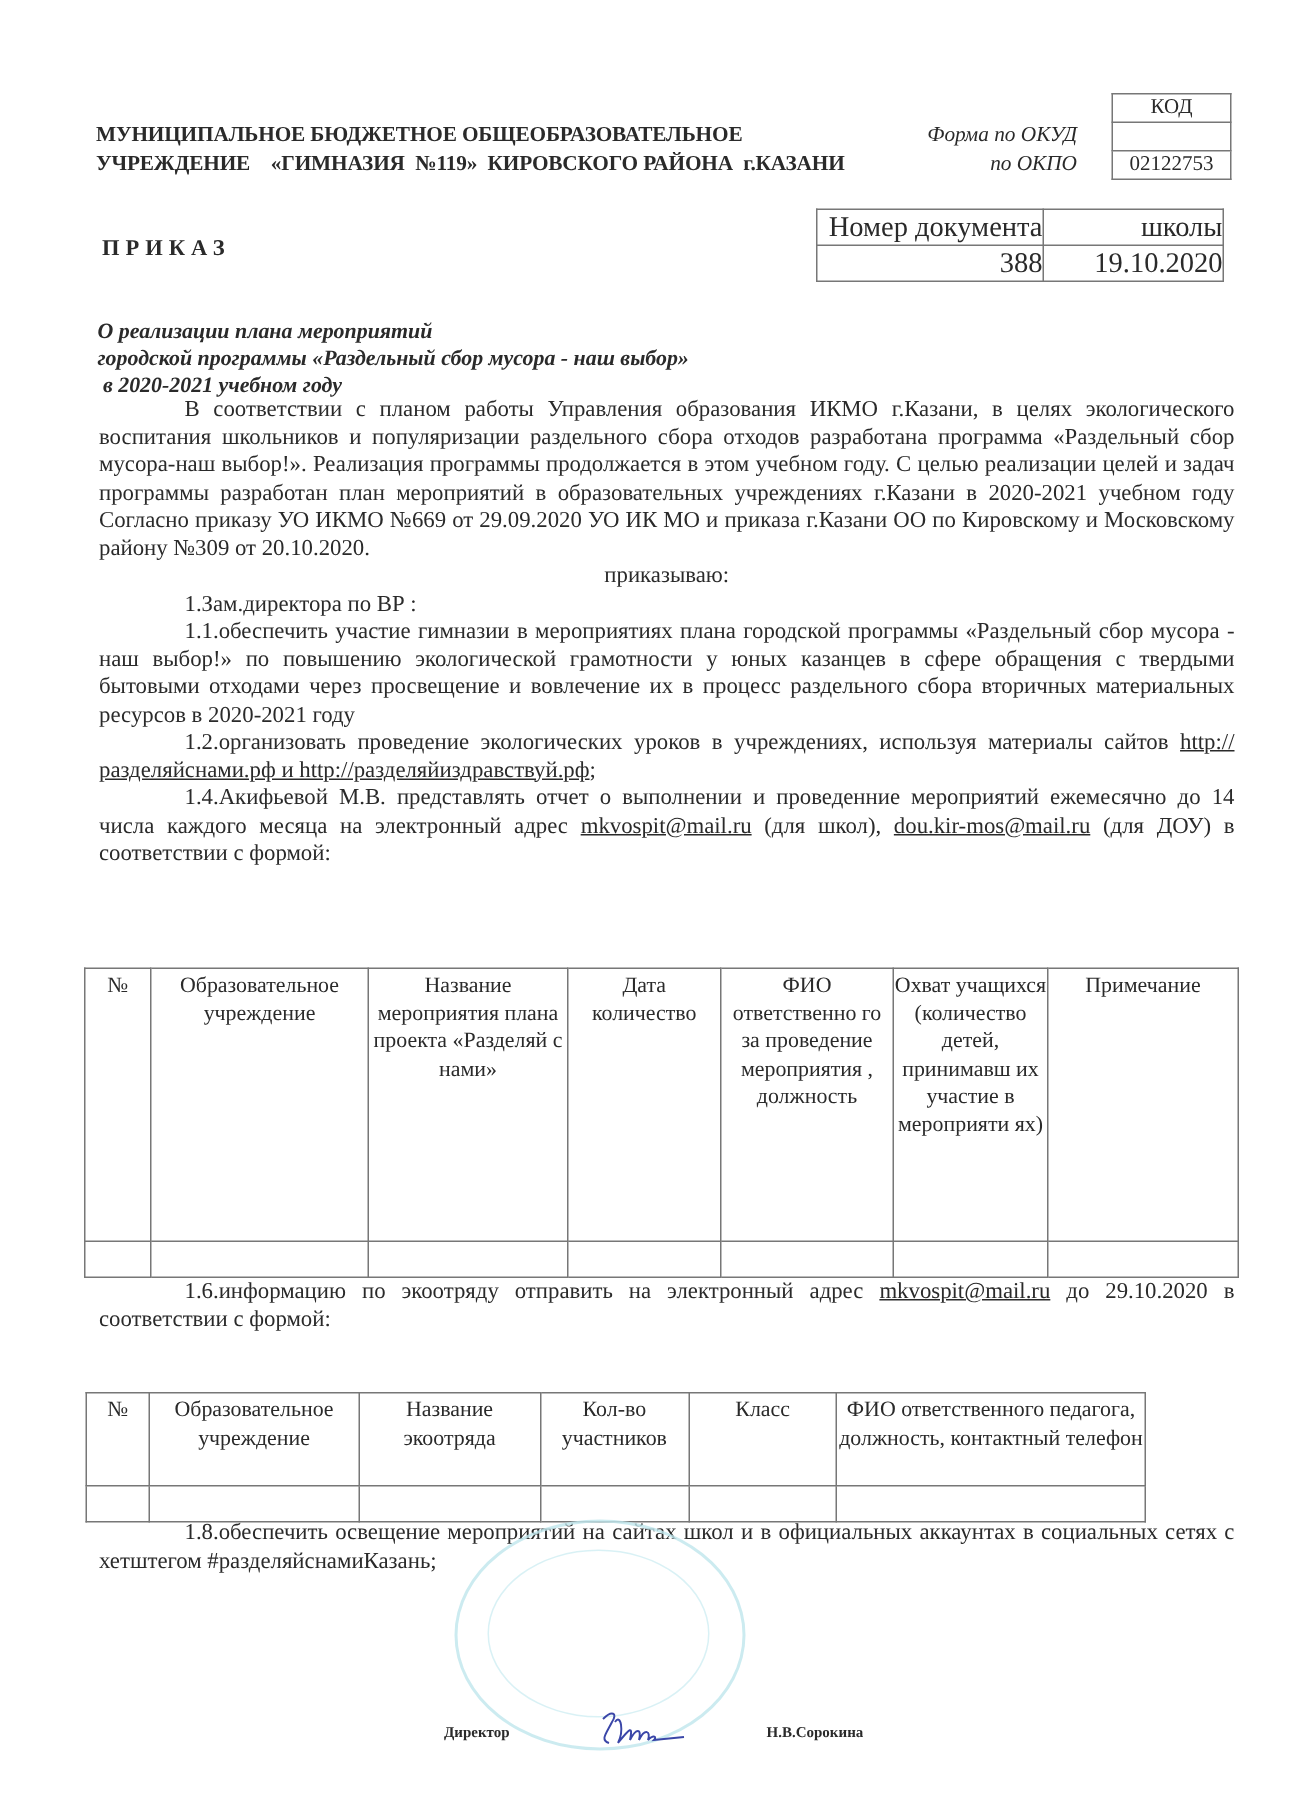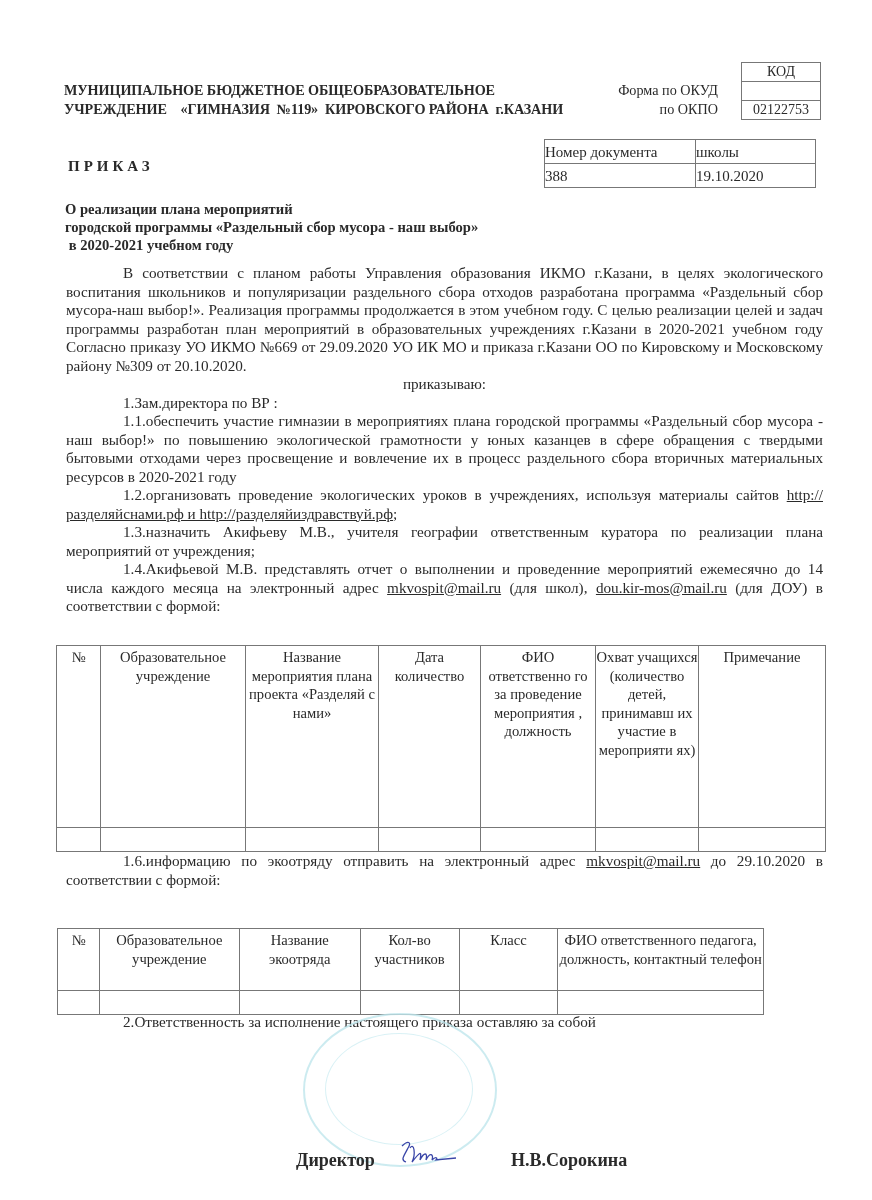--- a/index.html
+++ b/index.html
@@ -8,7 +8,7 @@
   .abs{position:absolute;}
   .org{left:64px;top:81px;font-weight:bold;font-size:14.2px;line-height:19px;white-space:pre;letter-spacing:-0.1px;}
   .okud{left:570px;top:81px;font-size:14.2px;line-height:19px;text-align:right;width:148px;}
-  .okud div{white-space:nowrap;}
+  .okud div{white-space:nowrap;font-style:italic;}
   table{border-collapse:collapse;border-radius:14px;}
   td,th{border:1px solid #777;padding:0;font-weight:normal;}
   .kod{left:741px;top:62px;width:80px;font-size:14px;text-align:center;}

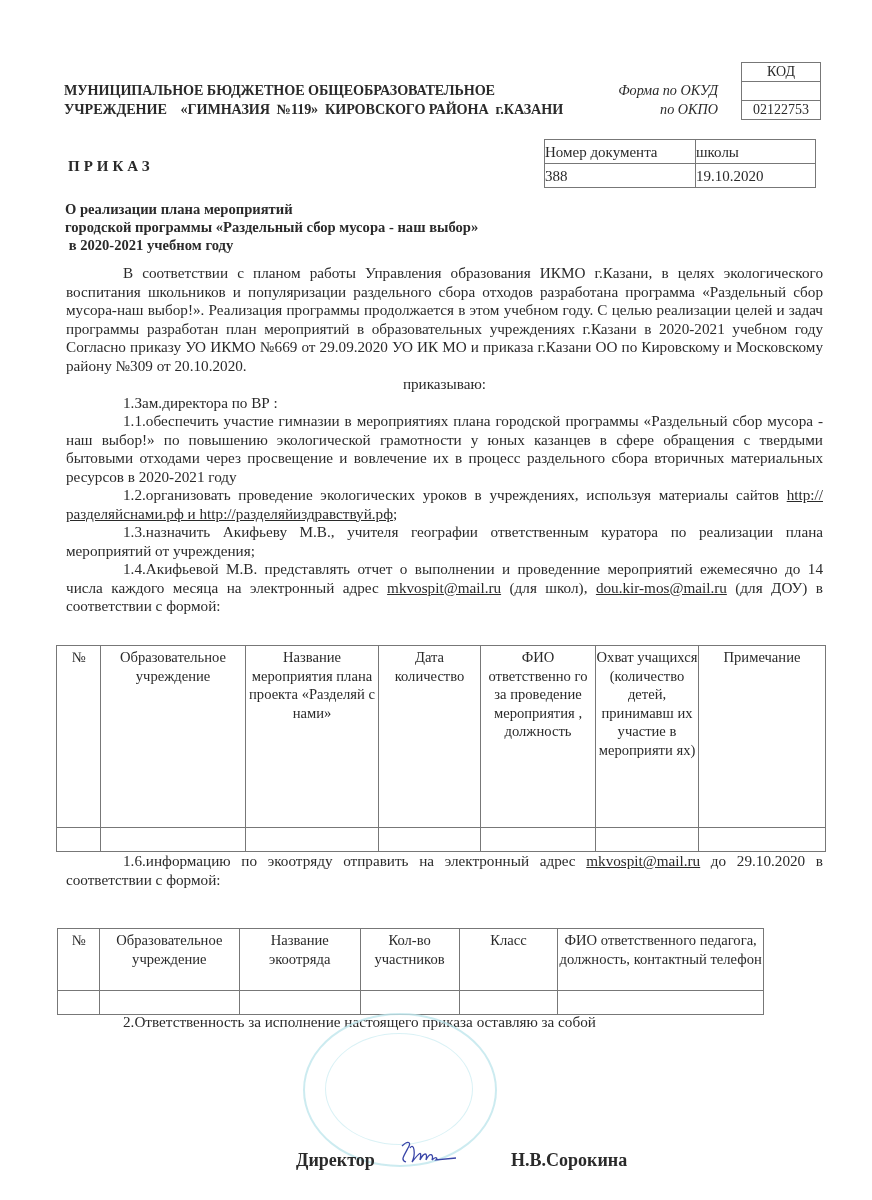--- a/index.html
+++ b/index.html
@@ -14,7 +14,7 @@
   .kod{left:741px;top:62px;width:80px;font-size:14px;text-align:center;}
   .kod td{height:18px;line-height:18px;}
   .prikaz{left:68px;top:158px;font-weight:bold;font-size:15px;letter-spacing:4px;}
-  .doctab{left:544px;top:139px;font-size:15px;text-align:left;}
+  .doctab{left:544px;top:139px;font-size:19px;text-align:right;}
   .doctab td{height:23px;line-height:22px;}
   .subject{left:65px;top:200px;font-weight:bold;font-size:14.6px;line-height:18px;white-space:pre;}
   .body{left:66px;width:757px;font-size:15.2px;line-height:18.5px;text-align:justify;}

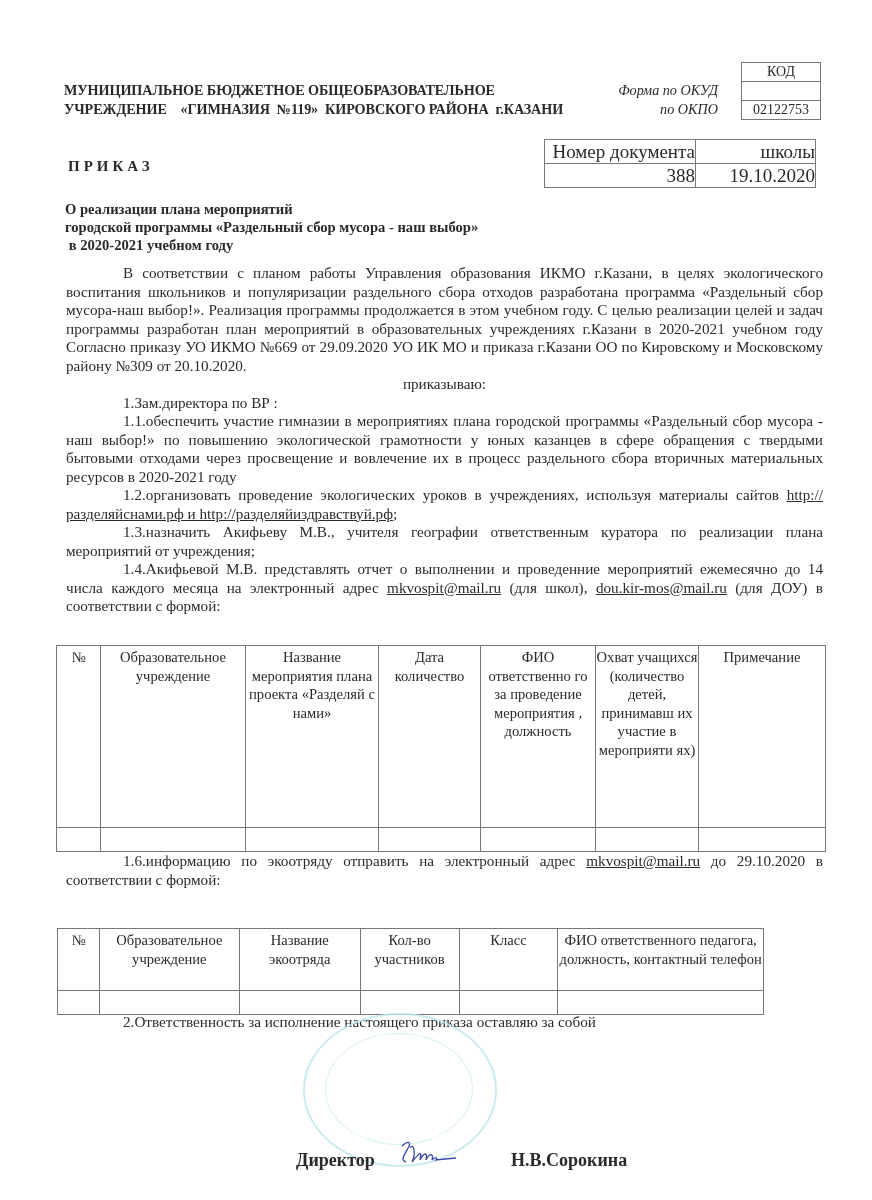--- a/index.html
+++ b/index.html
@@ -16,7 +16,7 @@
   .prikaz{left:68px;top:158px;font-weight:bold;font-size:15px;letter-spacing:4px;}
   .doctab{left:544px;top:139px;font-size:19px;text-align:right;}
   .doctab td{height:23px;line-height:22px;}
-  .subject{left:65px;top:200px;font-weight:bold;font-size:14.6px;line-height:18px;white-space:pre;}
+  .subject{left:65px;top:212px;font-weight:bold;font-style:italic;font-size:14.6px;line-height:18px;white-space:pre;}
   .body{left:66px;width:757px;font-size:15.2px;line-height:18.5px;text-align:justify;}
   .p{text-indent:57px;margin:0;}
   .center{text-align:center;font-weight:normal;text-indent:0;}

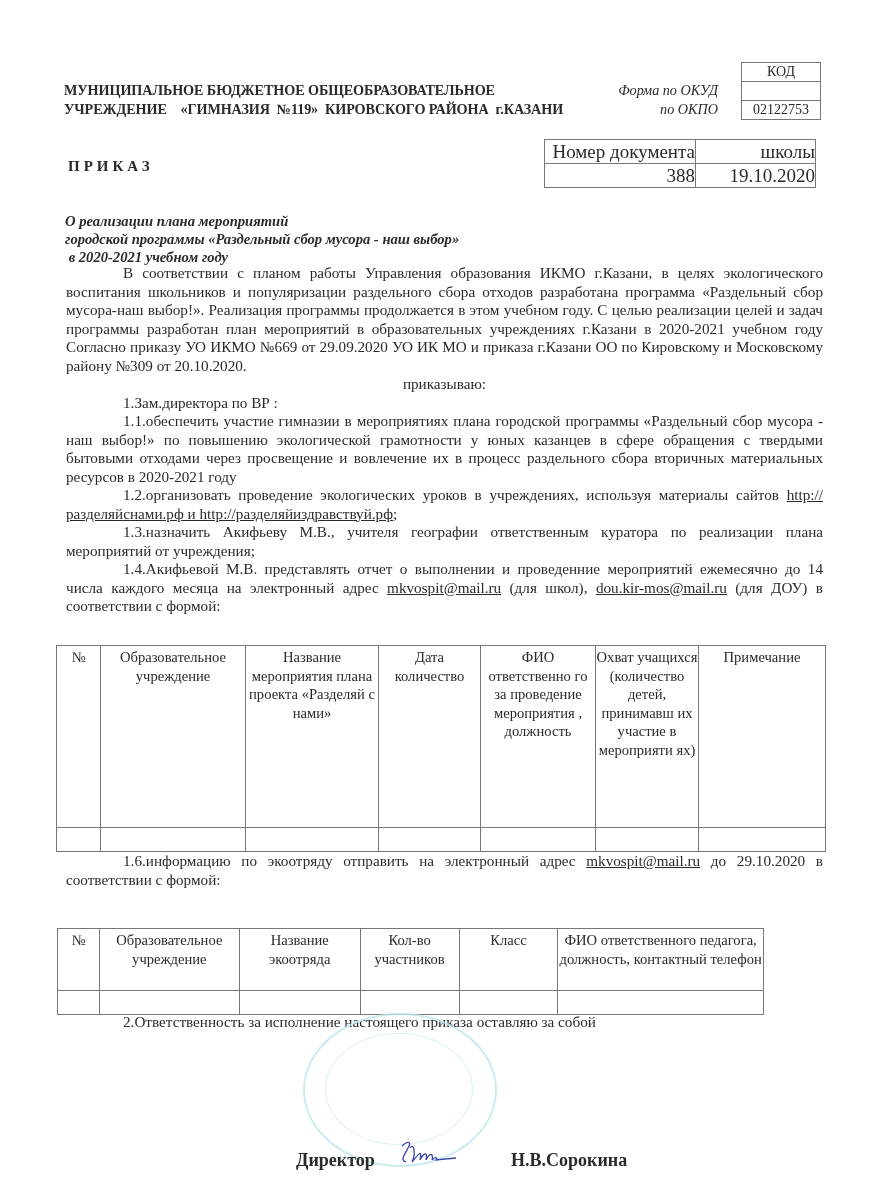--- a/index.html
+++ b/index.html
@@ -80,7 +80,6 @@
   <p class="p">1.Зам.директора по ВР :</p>
   <p class="p">1.1.обеспечить участие гимназии в мероприятиях плана городской программы «Раздельный сбор мусора - наш выбор!» по повышению экологической грамотности у юных казанцев в сфере обращения с твердыми бытовыми отходами через просвещение и вовлечение их в процесс раздельного сбора вторичных материальных ресурсов в 2020-2021 году</p>
   <p class="p"><span>1.2.организовать проведение экологических уроков в учреждениях, используя материалы сайтов </span><a class="u">http://разделяйснами.рф и http://разделяйиздравствуй.рф</a><span>;</span></p>
-  <p class="p">1.3.назначить Акифьеву М.В., учителя географии ответственным куратора по реализации плана мероприятий от учреждения;</p>
   <p class="p"><span>1.4.Акифьевой М.В. представлять отчет о выполнении и проведенние мероприятий ежемесячно до 14 числа каждого месяца на электронный адрес </span><a class="u">mkvospit@mail.ru</a><span>  (для школ), </span><a class="u">dou.kir-mos@mail.ru</a><span> (для ДОУ) в соответствии с формой:</span></p>
 </div>
 

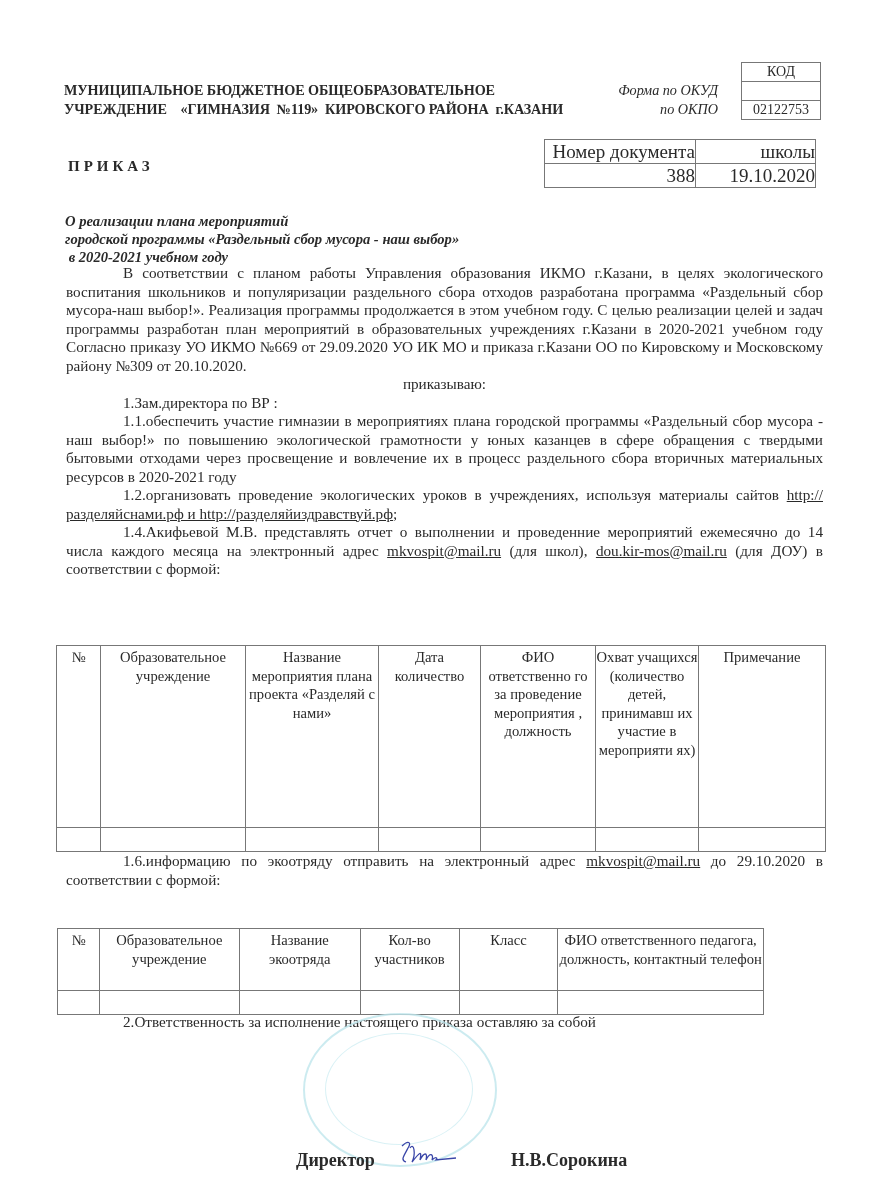--- a/index.html
+++ b/index.html
@@ -132,6 +132,7 @@
   </table>
 
 <div class="abs body" style="top:1013px">
+  <p class="p">1.8.обеспечить освещение мероприятий на сайтах школ и в официальных аккаунтах в социальных сетях с хетштегом #разделяйснамиКазань;</p>
   <p class="p">2.Ответственность за исполнение настоящего приказа оставляю за собой</p>
 </div>
 

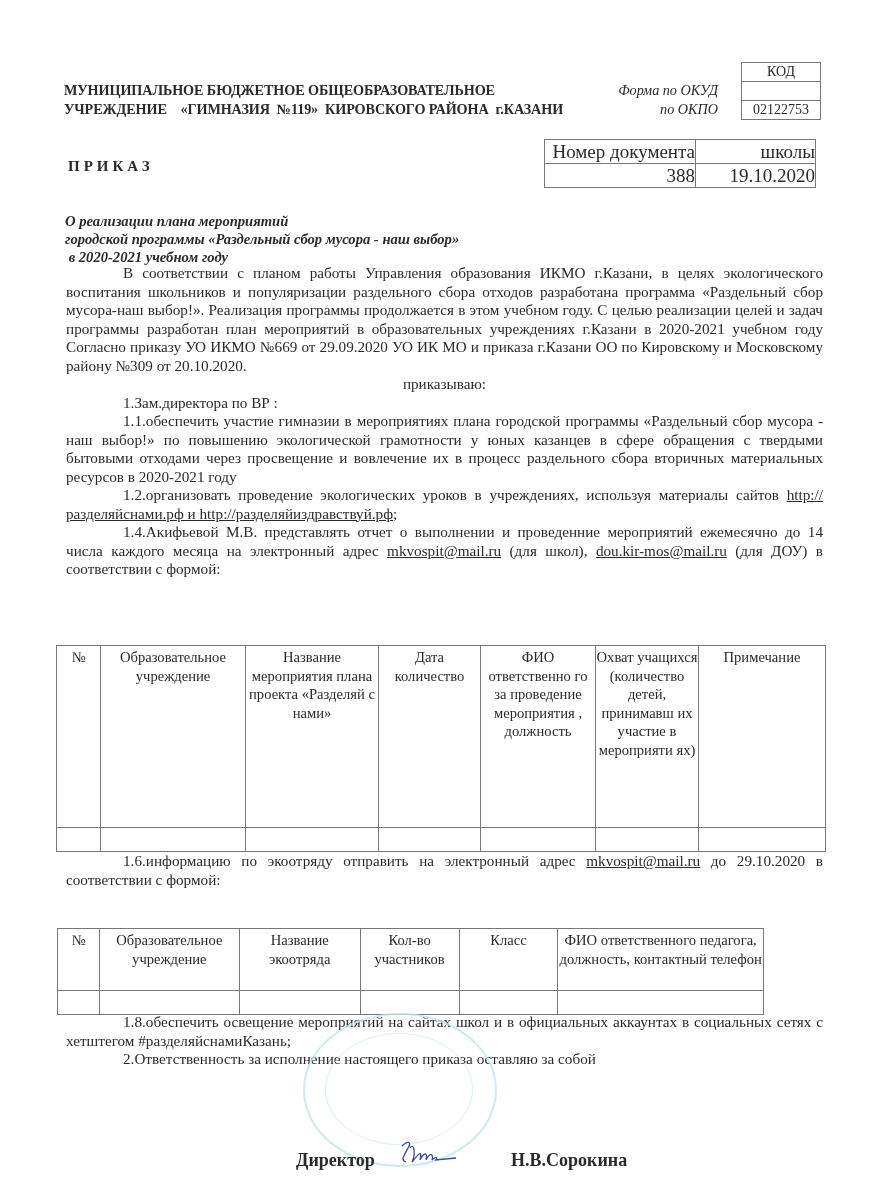--- a/index.html
+++ b/index.html
@@ -133,7 +133,6 @@
 
 <div class="abs body" style="top:1013px">
   <p class="p">1.8.обеспечить освещение мероприятий на сайтах школ и в официальных аккаунтах в социальных сетях с хетштегом #разделяйснамиКазань;</p>
-  <p class="p">2.Ответственность за исполнение настоящего приказа оставляю за собой</p>
 </div>
 
 <div class="abs stamp"></div>

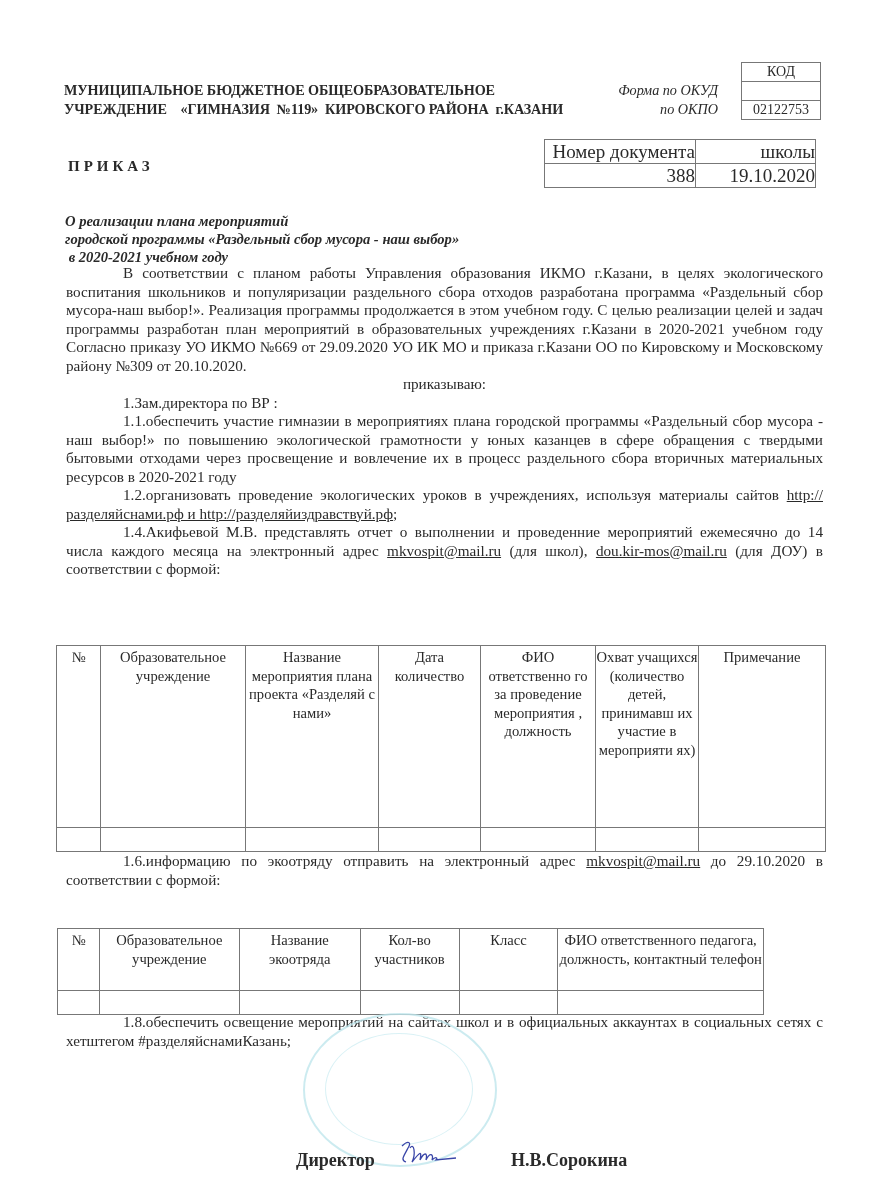--- a/index.html
+++ b/index.html
@@ -27,7 +27,7 @@
   .t2 td{vertical-align:top;padding-top:2px;}
   .stamp{left:303px;top:1013px;width:190px;height:150px;border-radius:50%;border:2px solid #bfe6ec;opacity:.8;}
   .stamp2{left:325px;top:1033px;width:146px;height:110px;border-radius:50%;border:1px solid #cfeef2;opacity:.8;}
-  .sign{top:1150px;font-weight:bold;font-size:18px;}
+  .sign{top:1150px;font-weight:bold;font-size:10px;}
   .signature{left:398px;top:1138px;width:60px;height:30px;}
 </style>
 </head>

